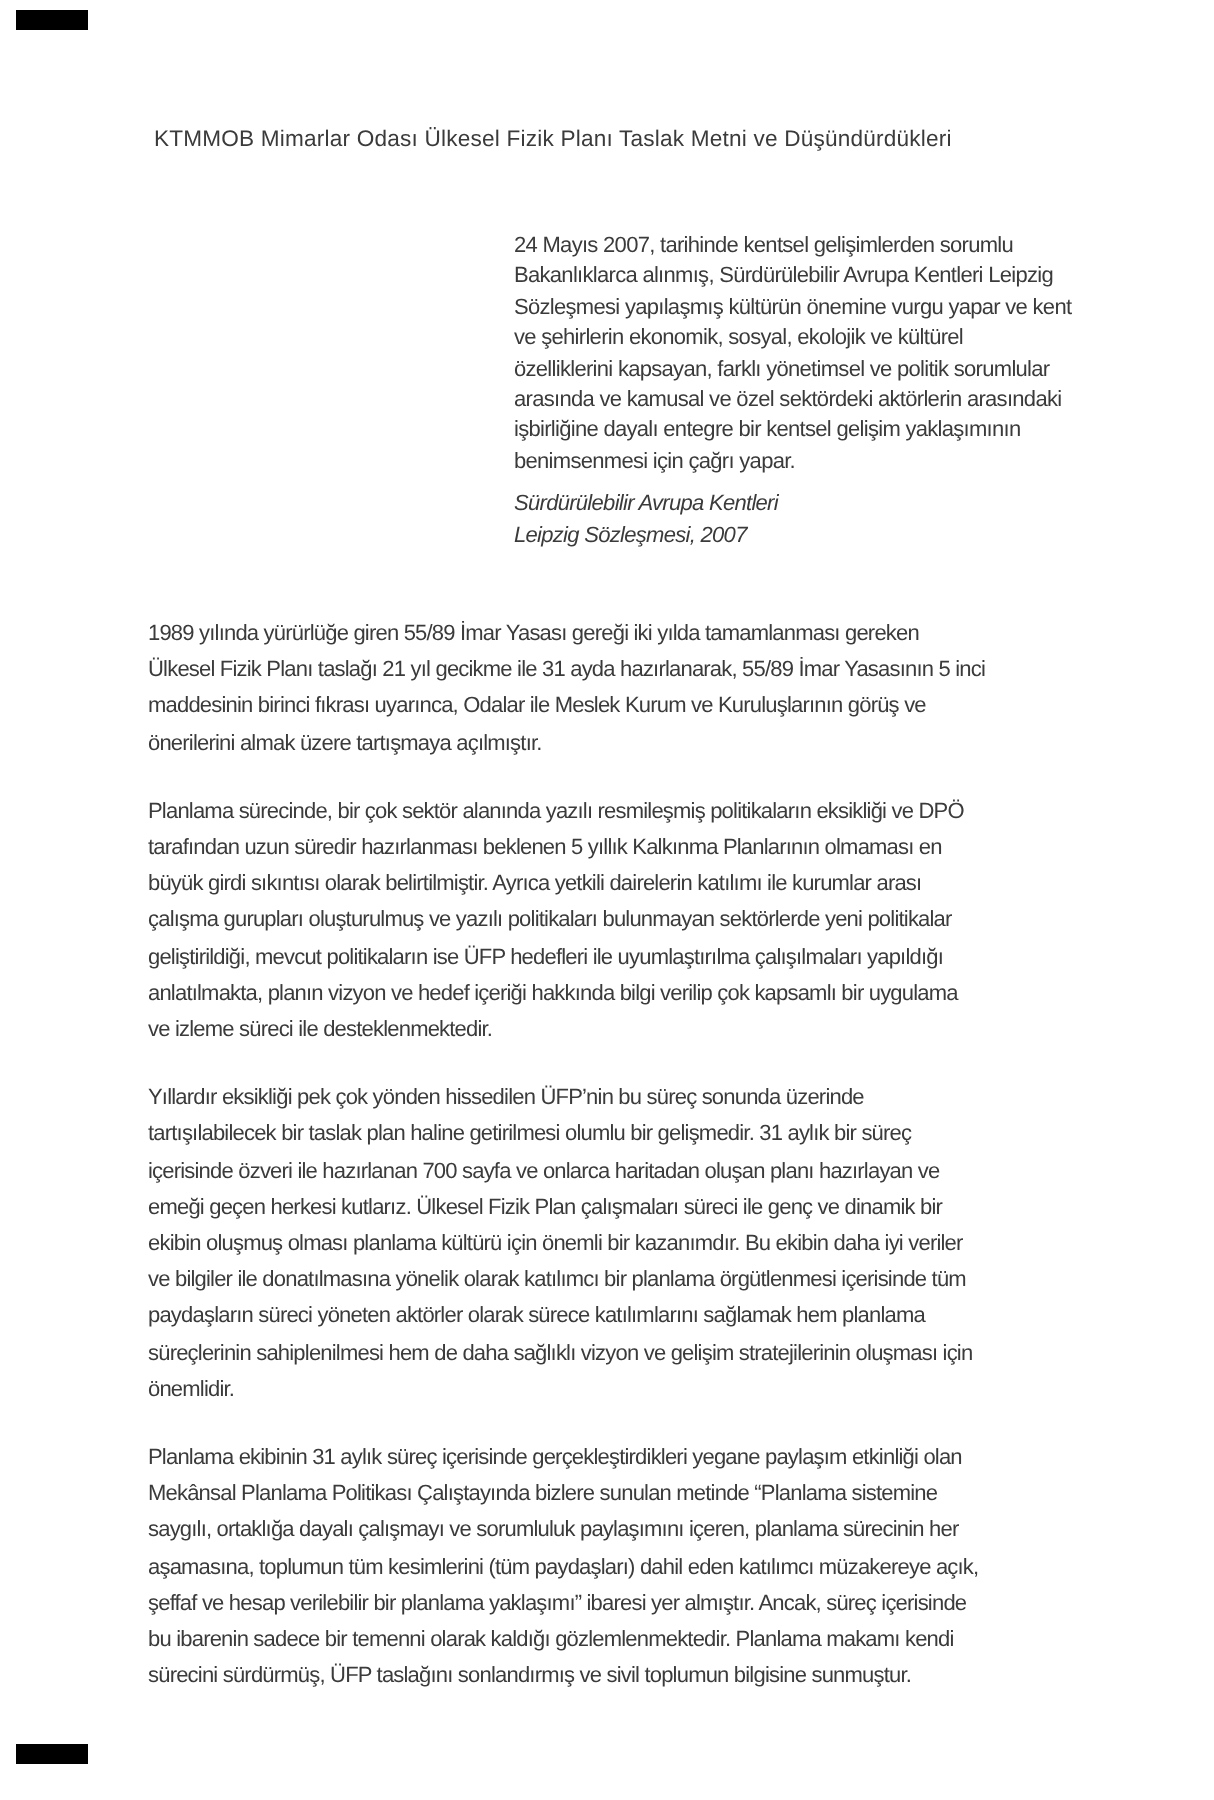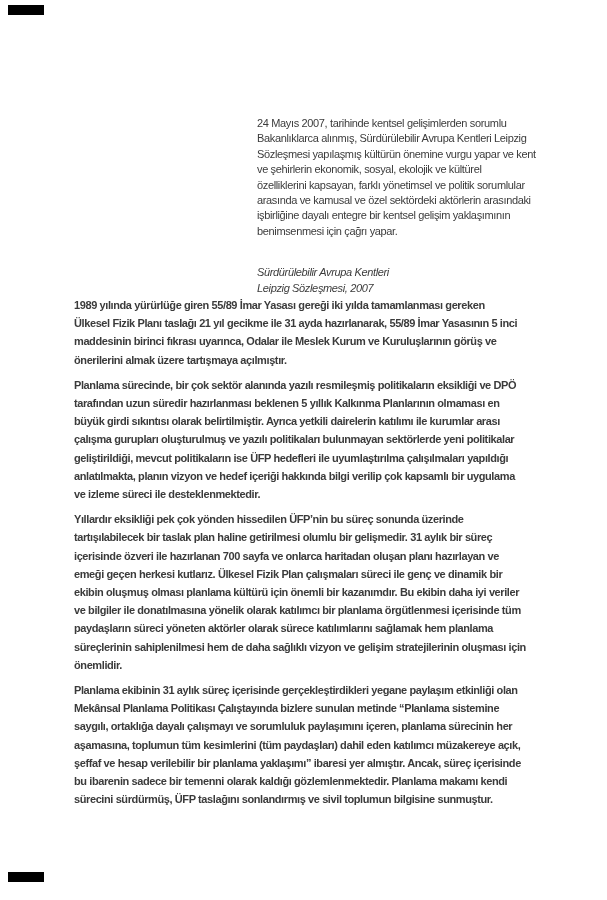--- a/index.html
+++ b/index.html
@@ -74,6 +74,7 @@
 
   <div class="corner-mark top"></div>
 
+  <h1 class="title">KTMMOB Mimarlar Odası Ülkesel Fizik Planı Taslak Metni ve Düşündürdükleri</h1>
 
   <div class="quote">
     <div class="quote-text">24 Mayıs 2007, tarihinde kentsel gelişimlerden sorumlu

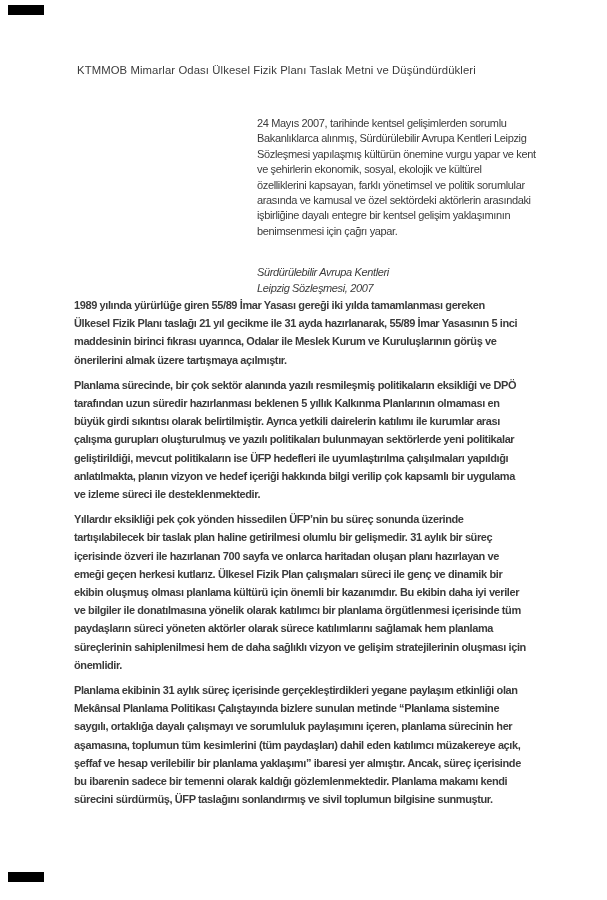--- a/index.html
+++ b/index.html
@@ -48,7 +48,7 @@
     white-space: pre-line;
   }
   .quote-attrib {
-    margin-top: 26px;
+    margin-top: 6px;
     font-style: italic;
     white-space: pre-line;
   }

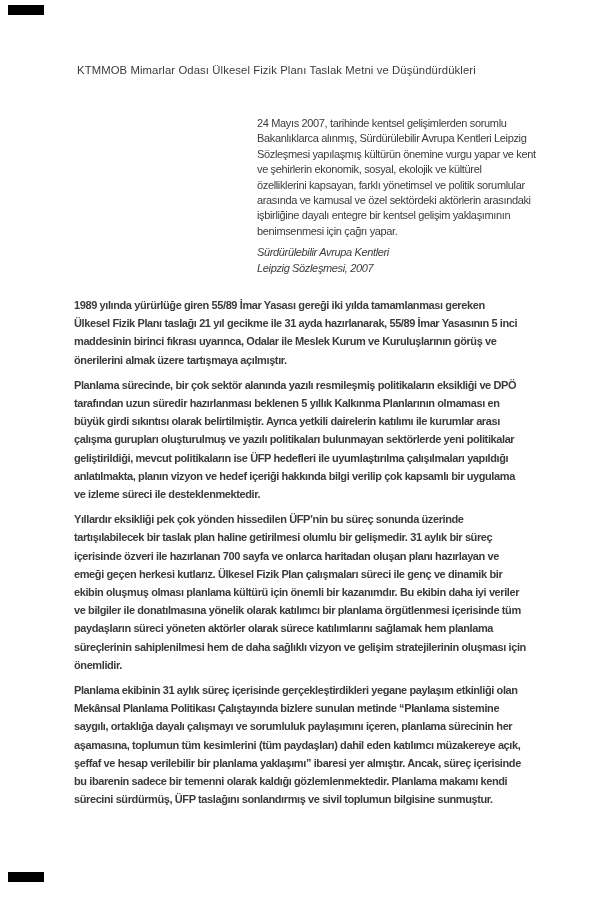--- a/index.html
+++ b/index.html
@@ -62,9 +62,8 @@
     letter-spacing: -0.4px;
   }
   .doc-body p {
-    margin: 4px 0 7px 0;
+    margin: 16px 0 7px 0;
     white-space: pre-line;
-    font-weight: bold;
   }
 </style>
 </head>

